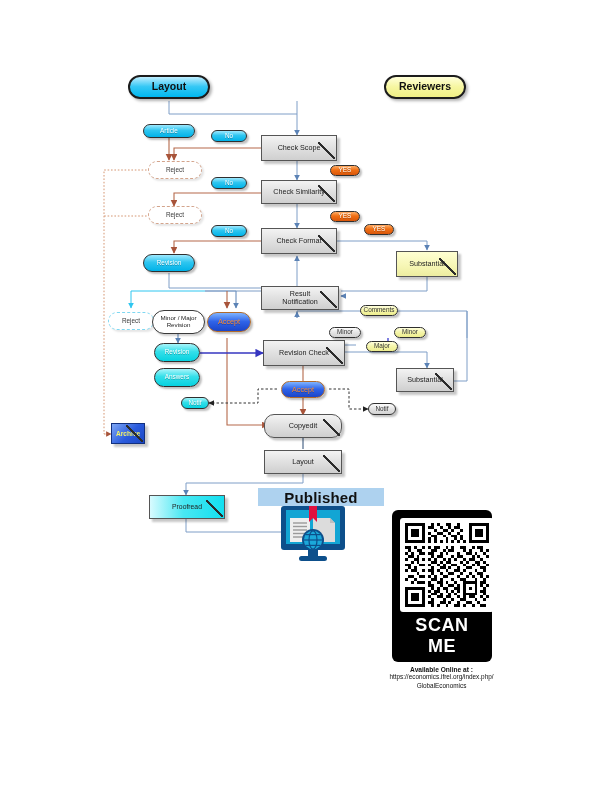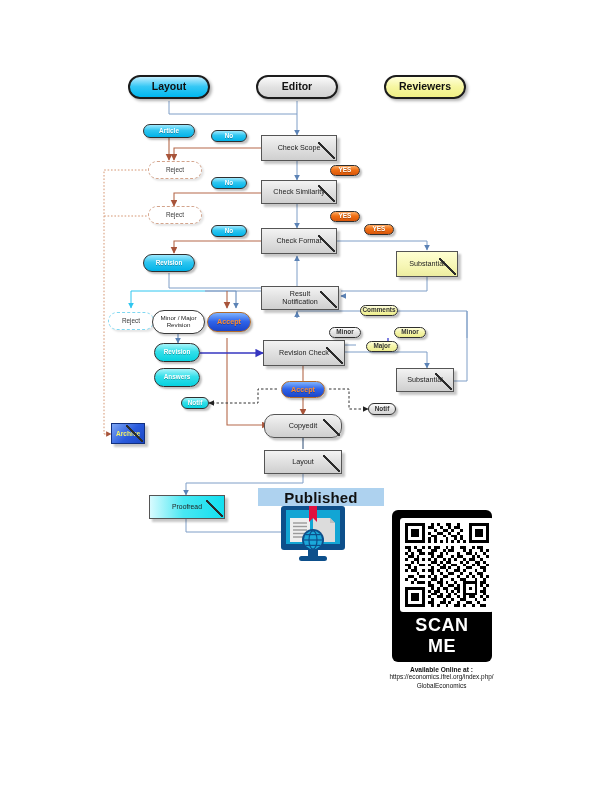--- a/index.html
+++ b/index.html
@@ -235,9 +235,6 @@
 
   <div class="node role author" style="left:128px;top:75px;width:82px;">
     <span>Layout</span>
-  </div>
-  <div class="node role editor" style="left:256px;top:75px;width:82px;">
-    <span>Editor</span>
   </div>
   <div class="node role reviewers" style="left:384px;top:75px;width:82px;">
     <span>Reviewers</span>

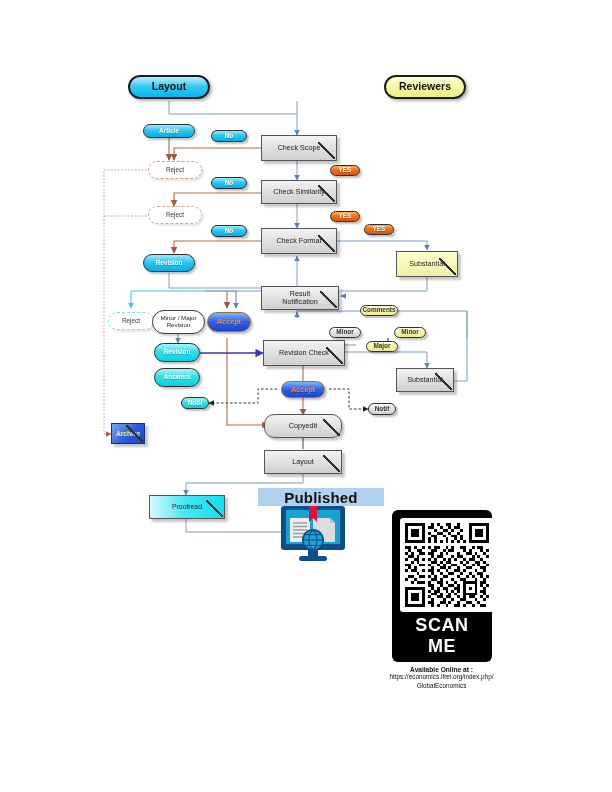--- a/index.html
+++ b/index.html
@@ -62,7 +62,7 @@
   
   .pill{
     border:1.6px solid #2f2f2f;border-radius:999px;
-    font-size:6.4px;color:#fff;font-weight:bold;
+    font-size:6.4px;color:#fff;font-weight:normal;
     box-shadow:2px 2px 2px rgba(0,0,0,.25);
     text-shadow:0 1px 0 rgba(0,0,0,.25);
   }

